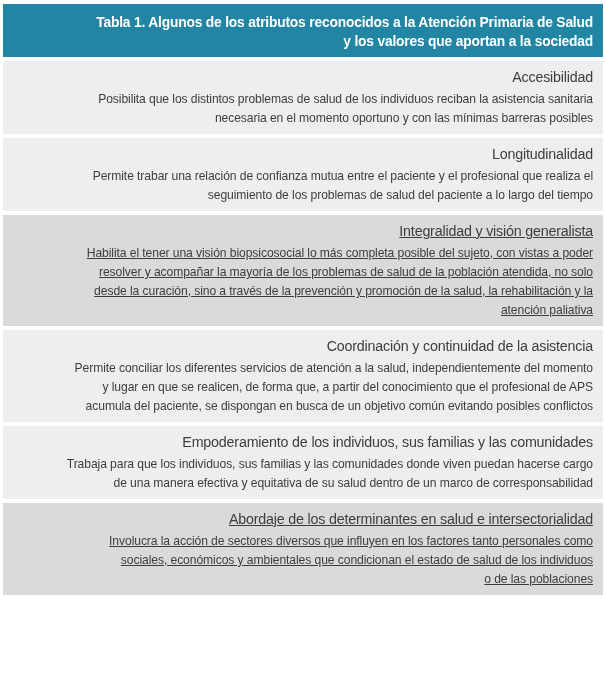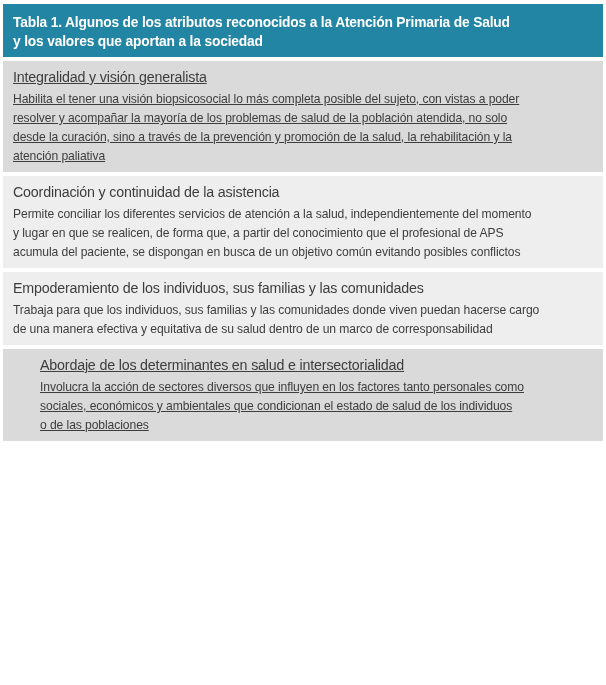--- a/index.html
+++ b/index.html
@@ -22,6 +22,7 @@
     min-height:685px;
     background:var(--divider);
     padding:4px 3px 3px 3px;
+    text-align:right;
   }
   .header{
     background:var(--header-bg);

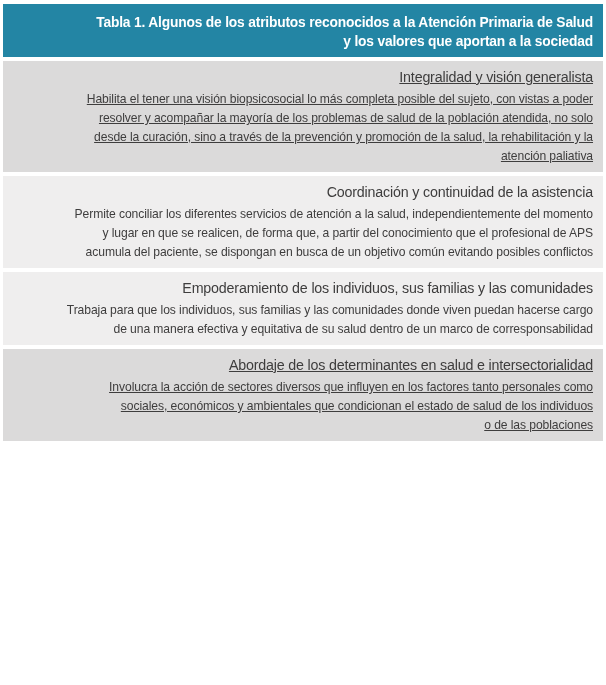--- a/index.html
+++ b/index.html
@@ -78,6 +78,11 @@
 y los valores que aportan a la sociedad</div>
   </div>
 
+  <section class="row light">
+    <h3 class="row-title">Accesibilidad</h3>
+    <p class="row-body">Posibilita que los distintos problemas de salud de los individuos reciban la asistencia sanitaria
+necesaria en el momento oportuno y con las mínimas barreras posibles</p>
+  </section>
 
 
   <section class="row dark">

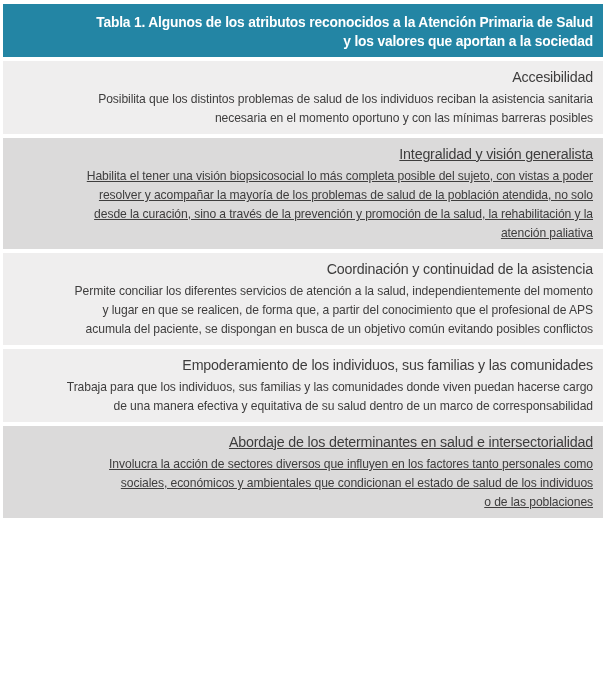--- a/index.html
+++ b/index.html
@@ -84,6 +84,11 @@
 necesaria en el momento oportuno y con las mínimas barreras posibles</p>
   </section>
 
+  <section class="row light">
+    <h3 class="row-title">Longitudinalidad</h3>
+    <p class="row-body">Permite trabar una relación de confianza mutua entre el paciente y el profesional que realiza el
+seguimiento de los problemas de salud del paciente a lo largo del tiempo</p>
+  </section>
 
   <section class="row dark">
     <h3 class="row-title">Integralidad y visión generalista</h3>

